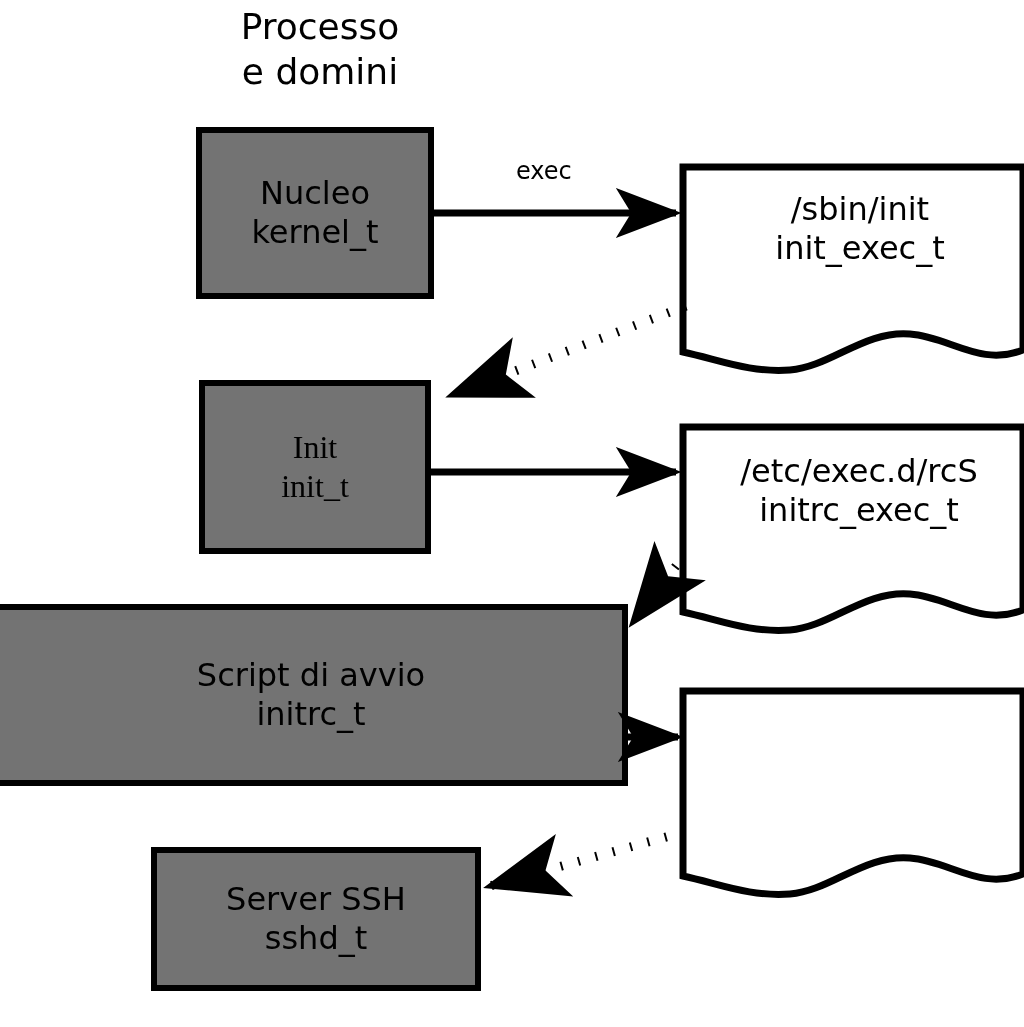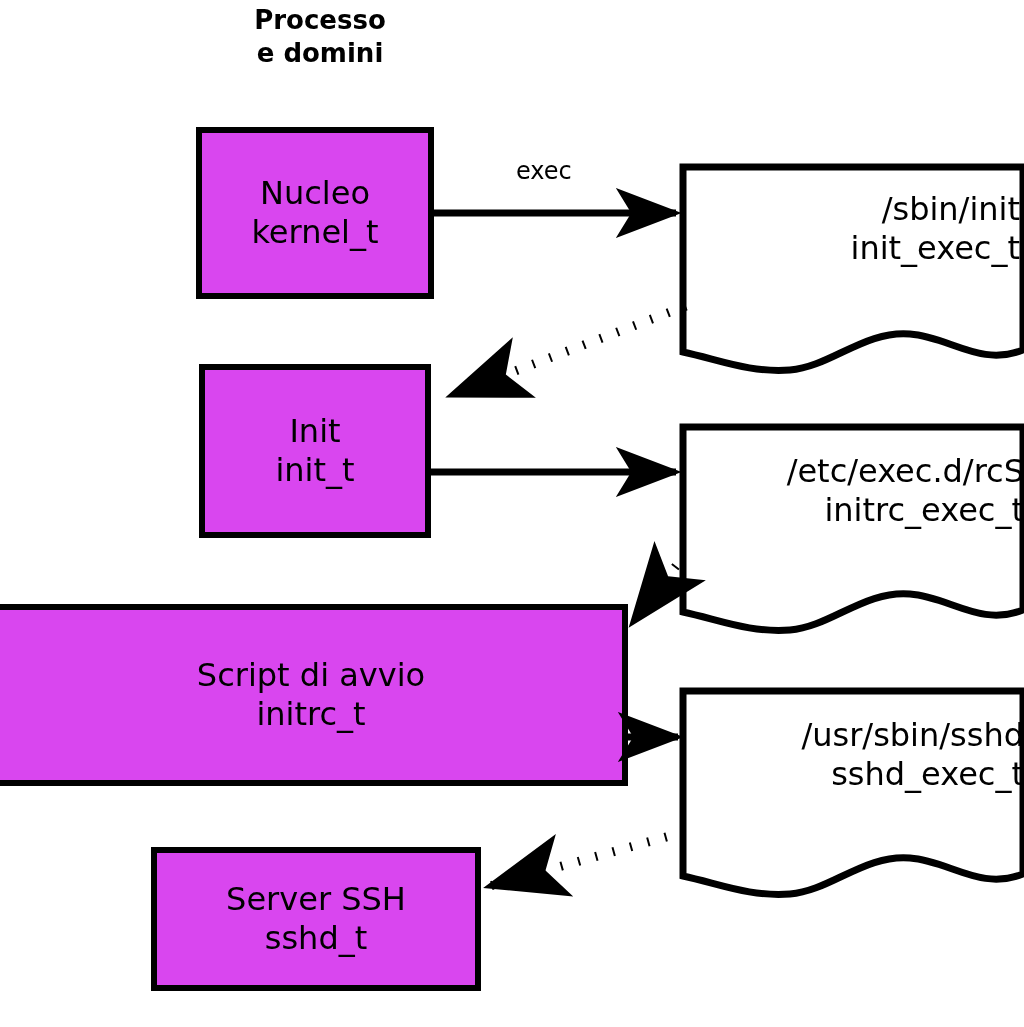--- a/index.html
+++ b/index.html
@@ -19,8 +19,8 @@
   .col-header {
     position: absolute;
     text-align: center;
-    font-weight: bold;
-    font-size: 26px;
+    font-weight: normal;
+    font-size: 36px;
     line-height: 1.25;
     color: #000000;
     white-space: pre-line;

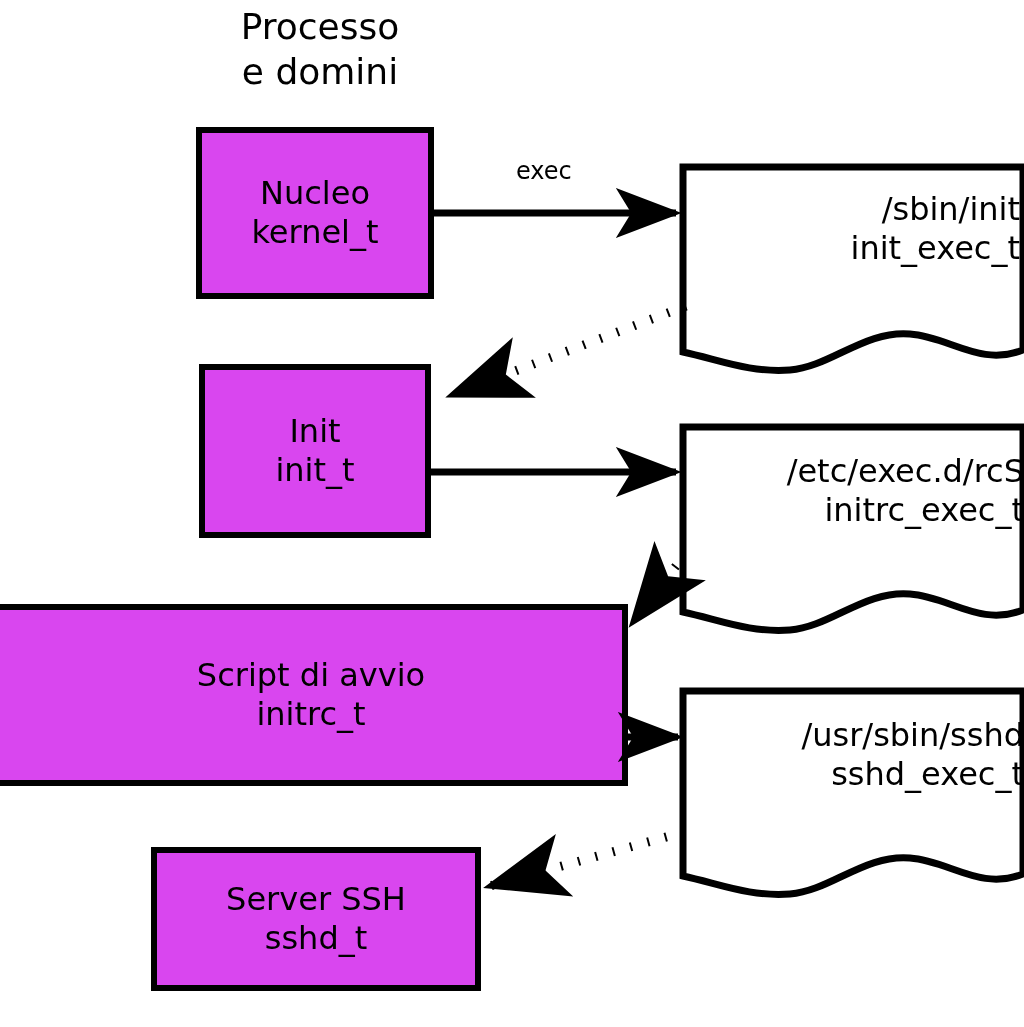--- a/index.html
+++ b/index.html
@@ -32,7 +32,7 @@
     position: absolute;
     box-sizing: border-box;
     border: 6px solid #000000;
-    background: #d946ef;
+    background: #737373;
     display: flex;
     align-items: center;
     justify-content: center;

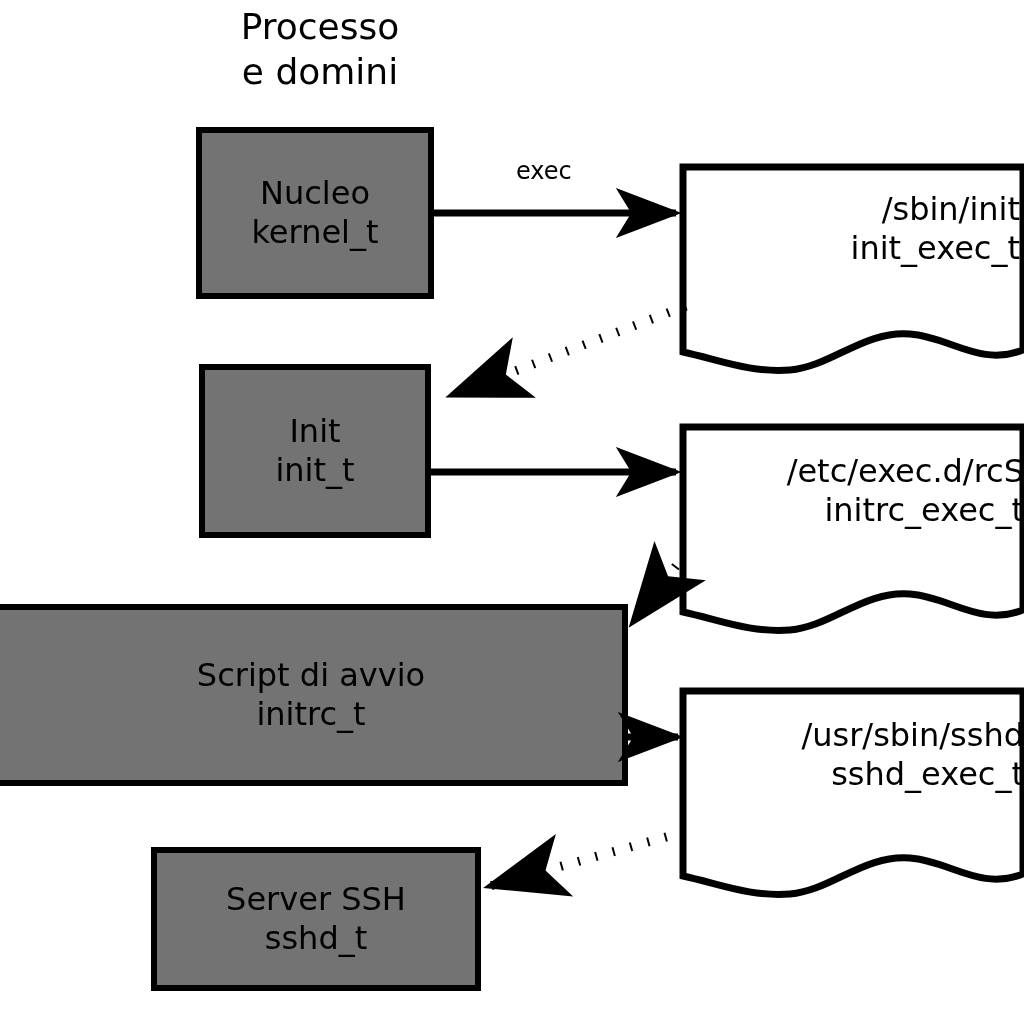--- a/index.html
+++ b/index.html
@@ -55,7 +55,7 @@
   .doc-shape svg { display: block; overflow: visible; }
   .doc-label {
     position: absolute;
-    text-align: right;
+    text-align: center;
     font-size: 32px;
     line-height: 1.22;
     white-space: pre-line;

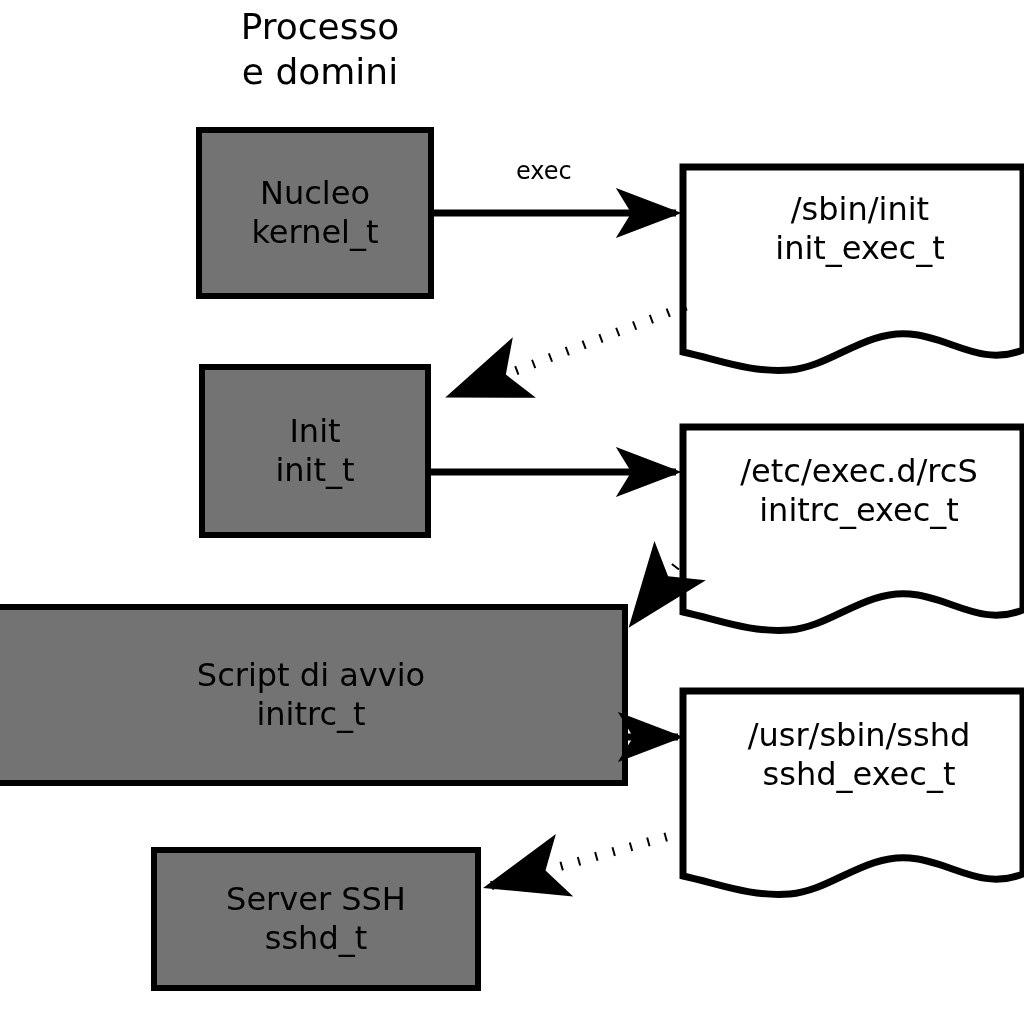--- a/index.html
+++ b/index.html
@@ -44,7 +44,7 @@
   }
 
   #box-kernel { left: 196px; top: 127px; width: 238px; height: 172px; }
-  #box-init   { left: 199px; top: 364px; width: 232px; height: 174px; }
+  #box-init   { left: 199px; top: 380px; width: 232px; height: 174px; font-family: Liberation Serif, serif; }
   #box-initrc { left: -6px;  top: 604px; width: 634px; height: 182px; }
   #box-sshd   { left: 151px; top: 847px; width: 330px; height: 144px; }
 

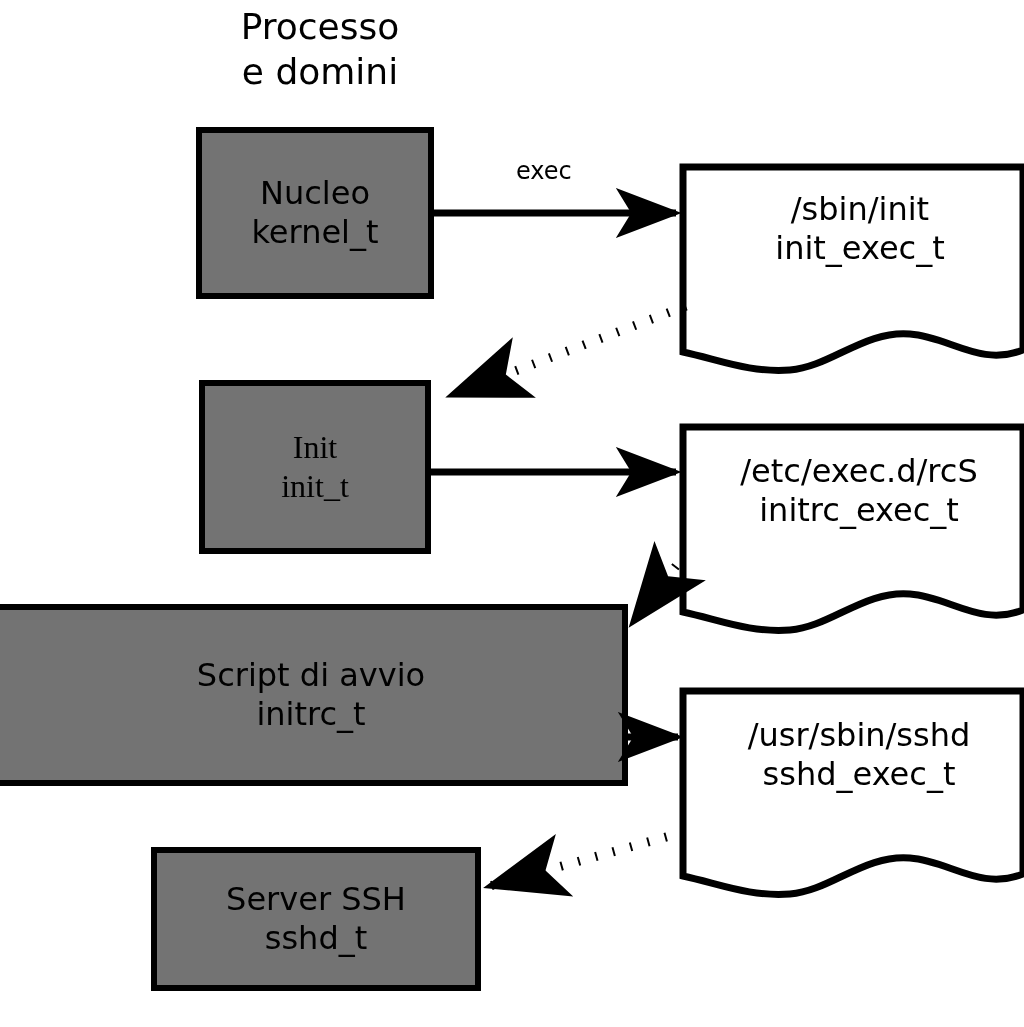--- a/index.html
+++ b/index.html
@@ -135,8 +135,6 @@
                C 70 211, 40 198, 3 190 Z" fill="#ffffff" stroke="#000000" stroke-width="7" stroke-linejoin="miter" stroke-linecap="butt"></path>
     </svg>
   </div>
-  <div class="doc-label" id="doc-sshd-lbl">/usr/sbin/sshd
-sshd_exec_t</div>
 
   <svg class="edge-layer" viewBox="0 0 1024 1027">
     <defs>

